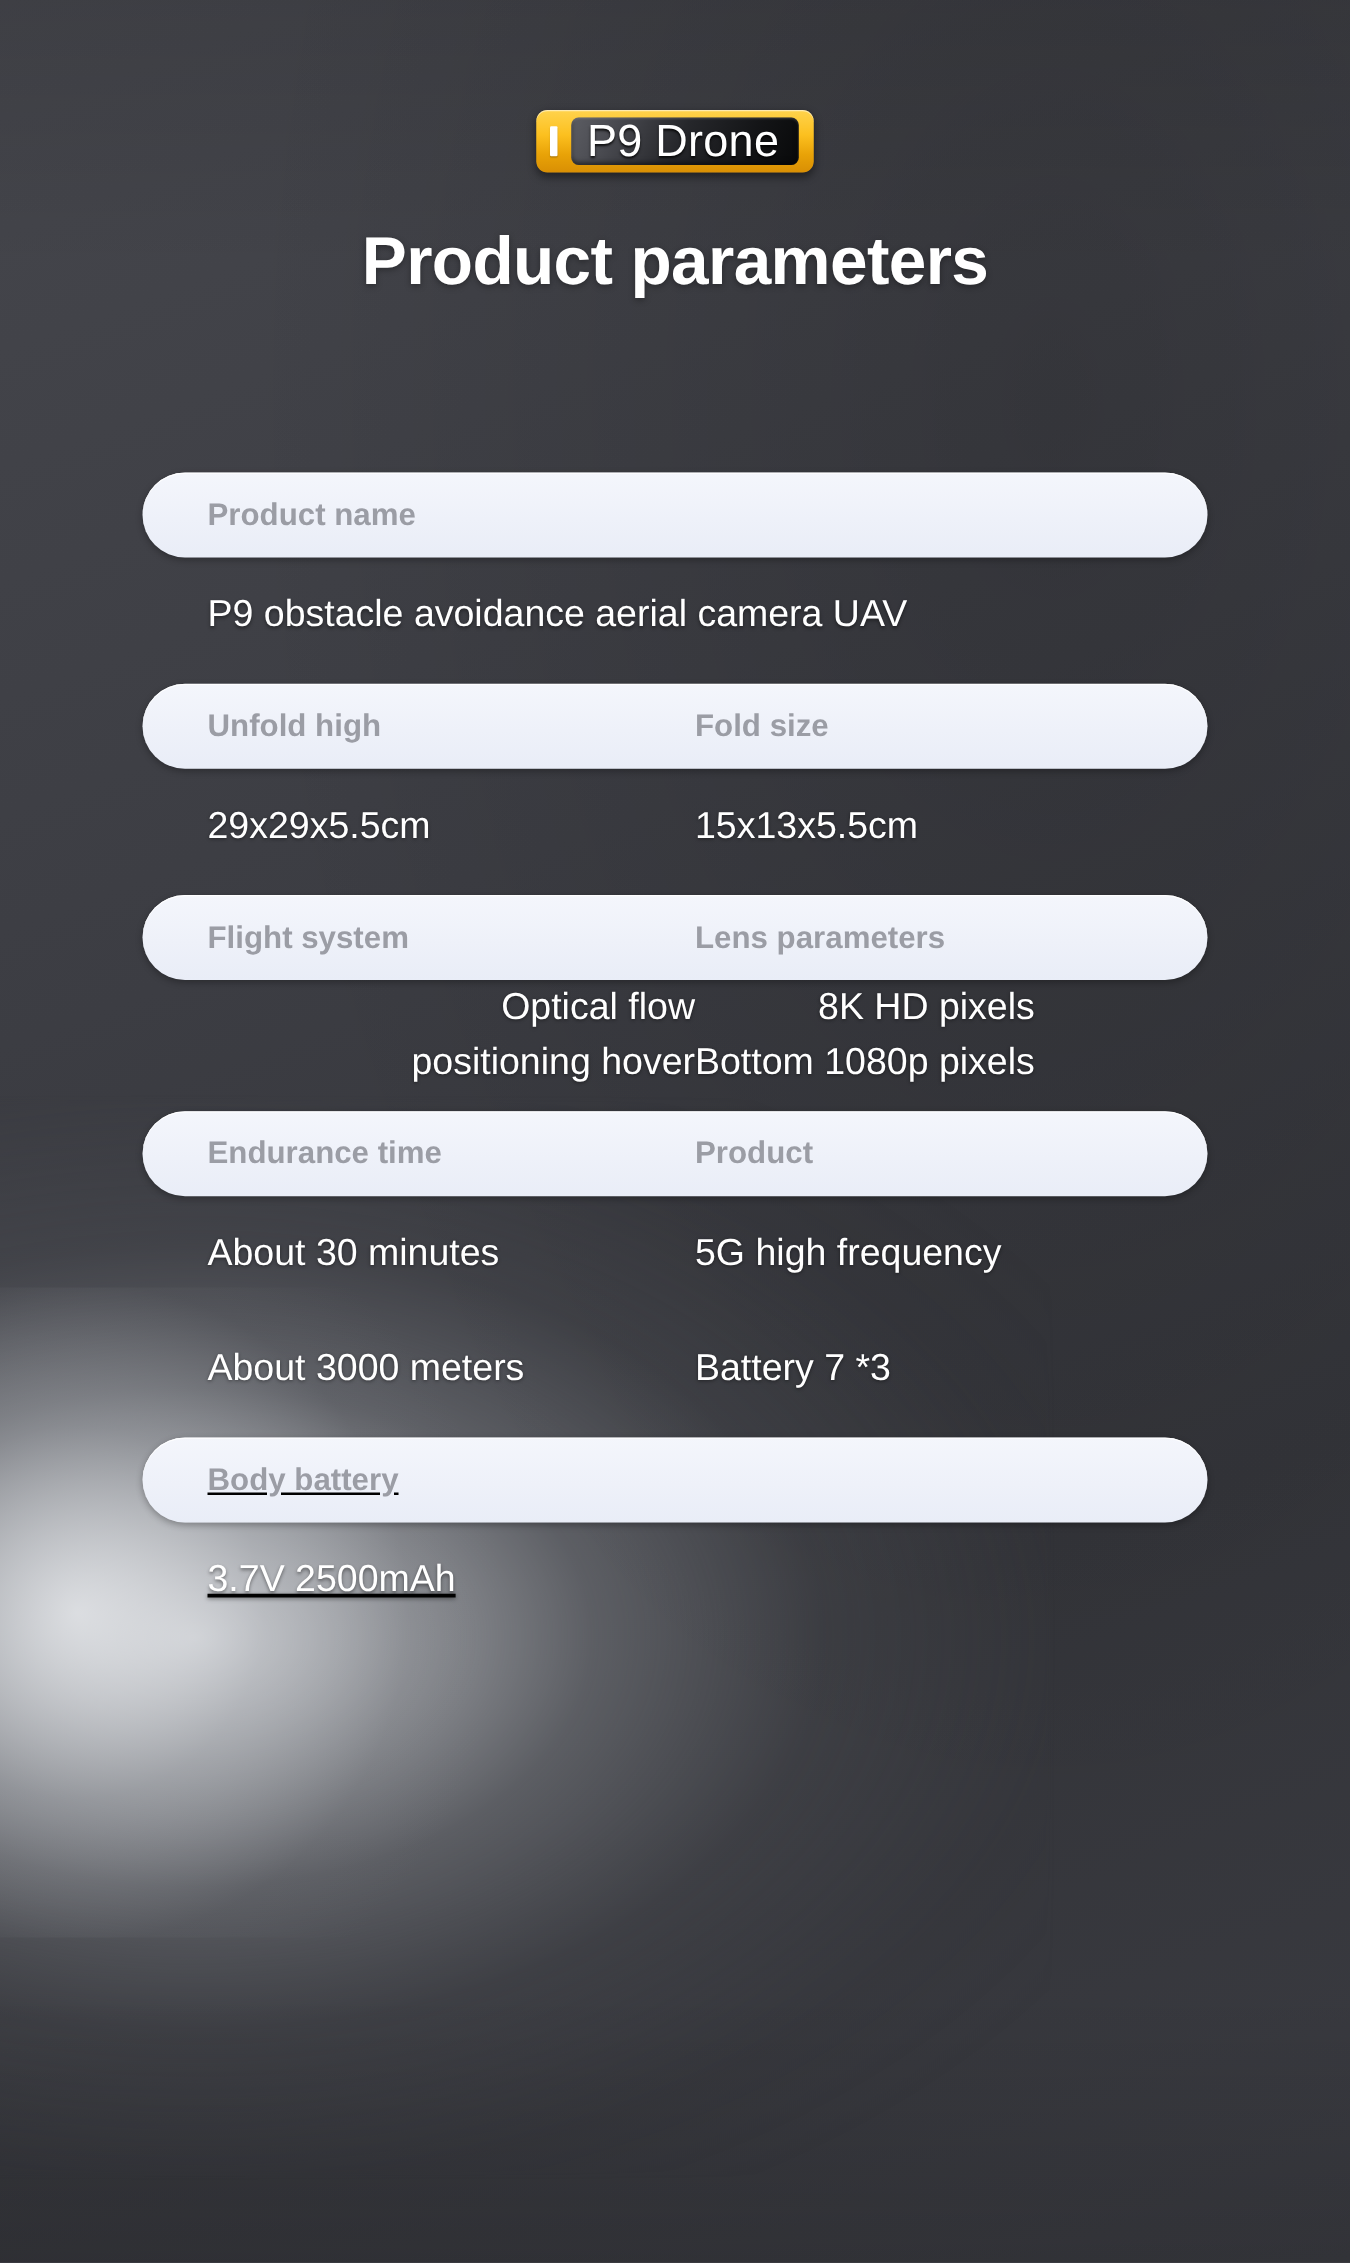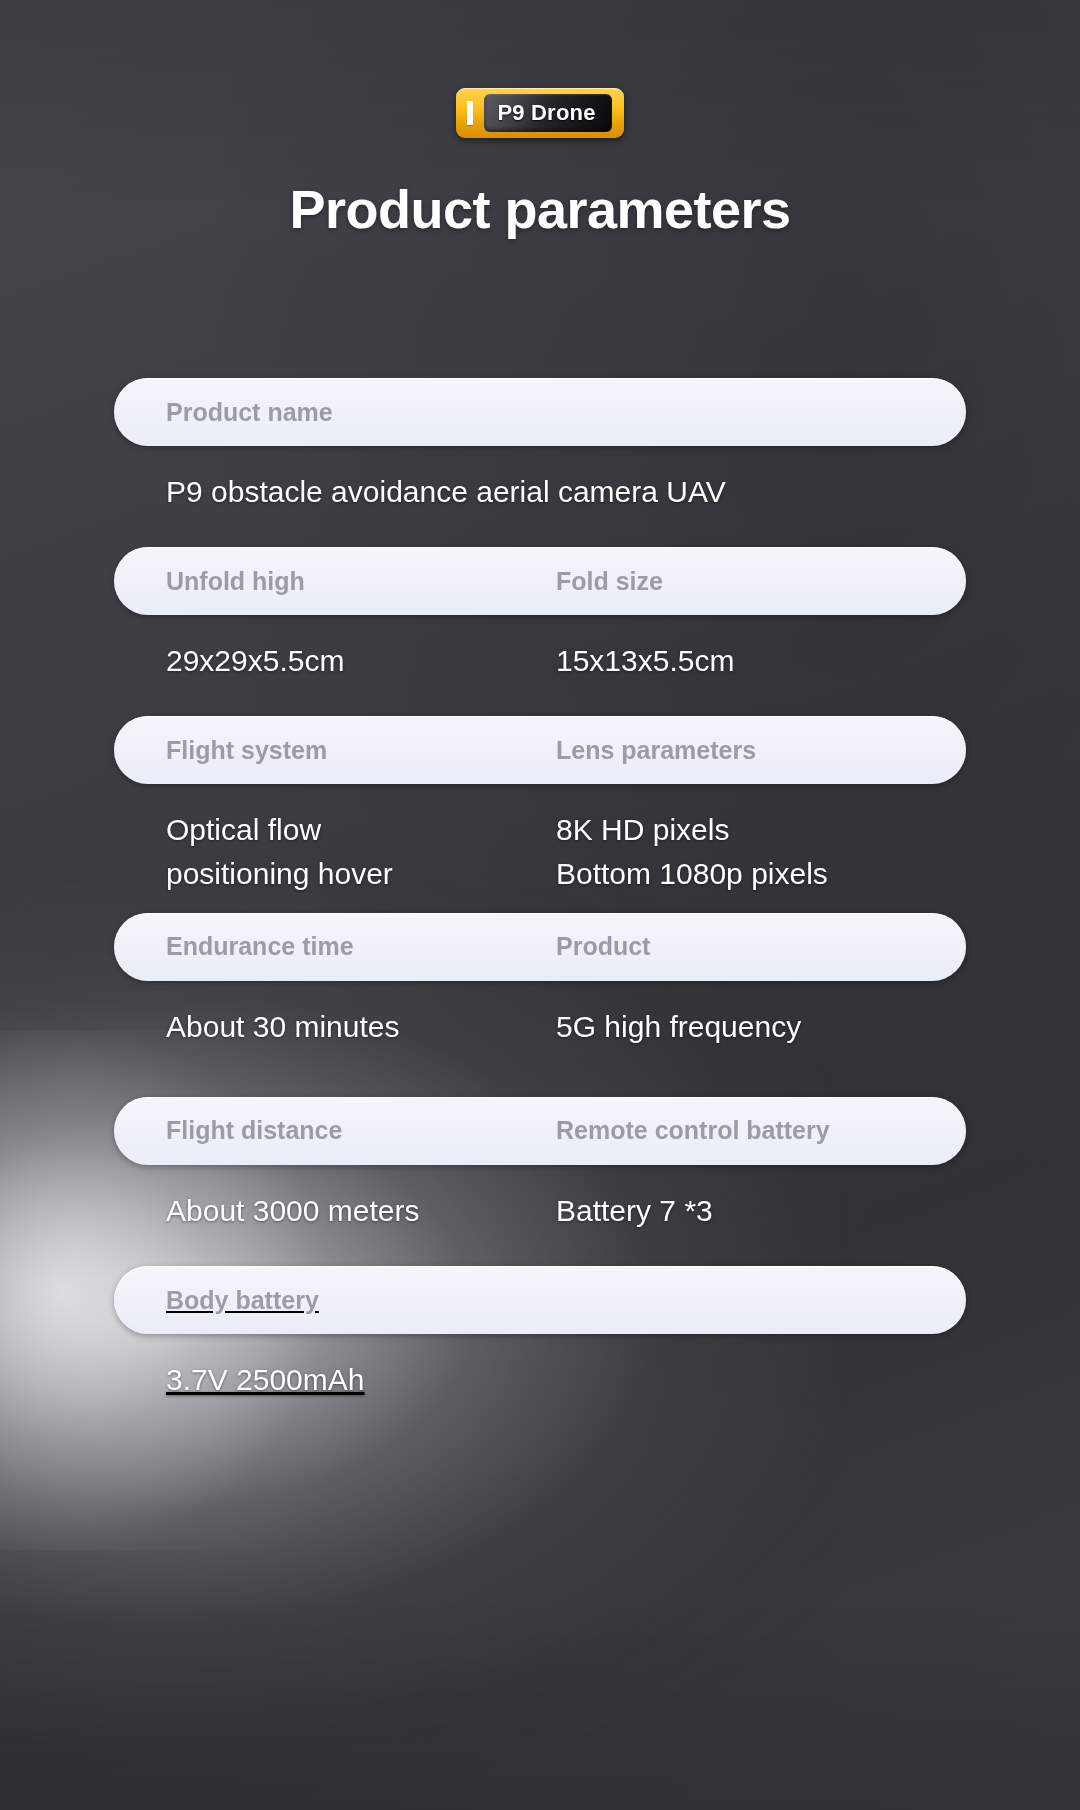--- a/index.html
+++ b/index.html
@@ -94,8 +94,8 @@
   }
   .badge-text {
     color:#ffffff;
-    font-size:22px;
-    font-weight:bold;
+    font-size:36px;
+    font-weight:normal;
     letter-spacing:0.2px;
     text-shadow:0 1px 2px rgba(0,0,0,0.85);
     white-space:nowrap;

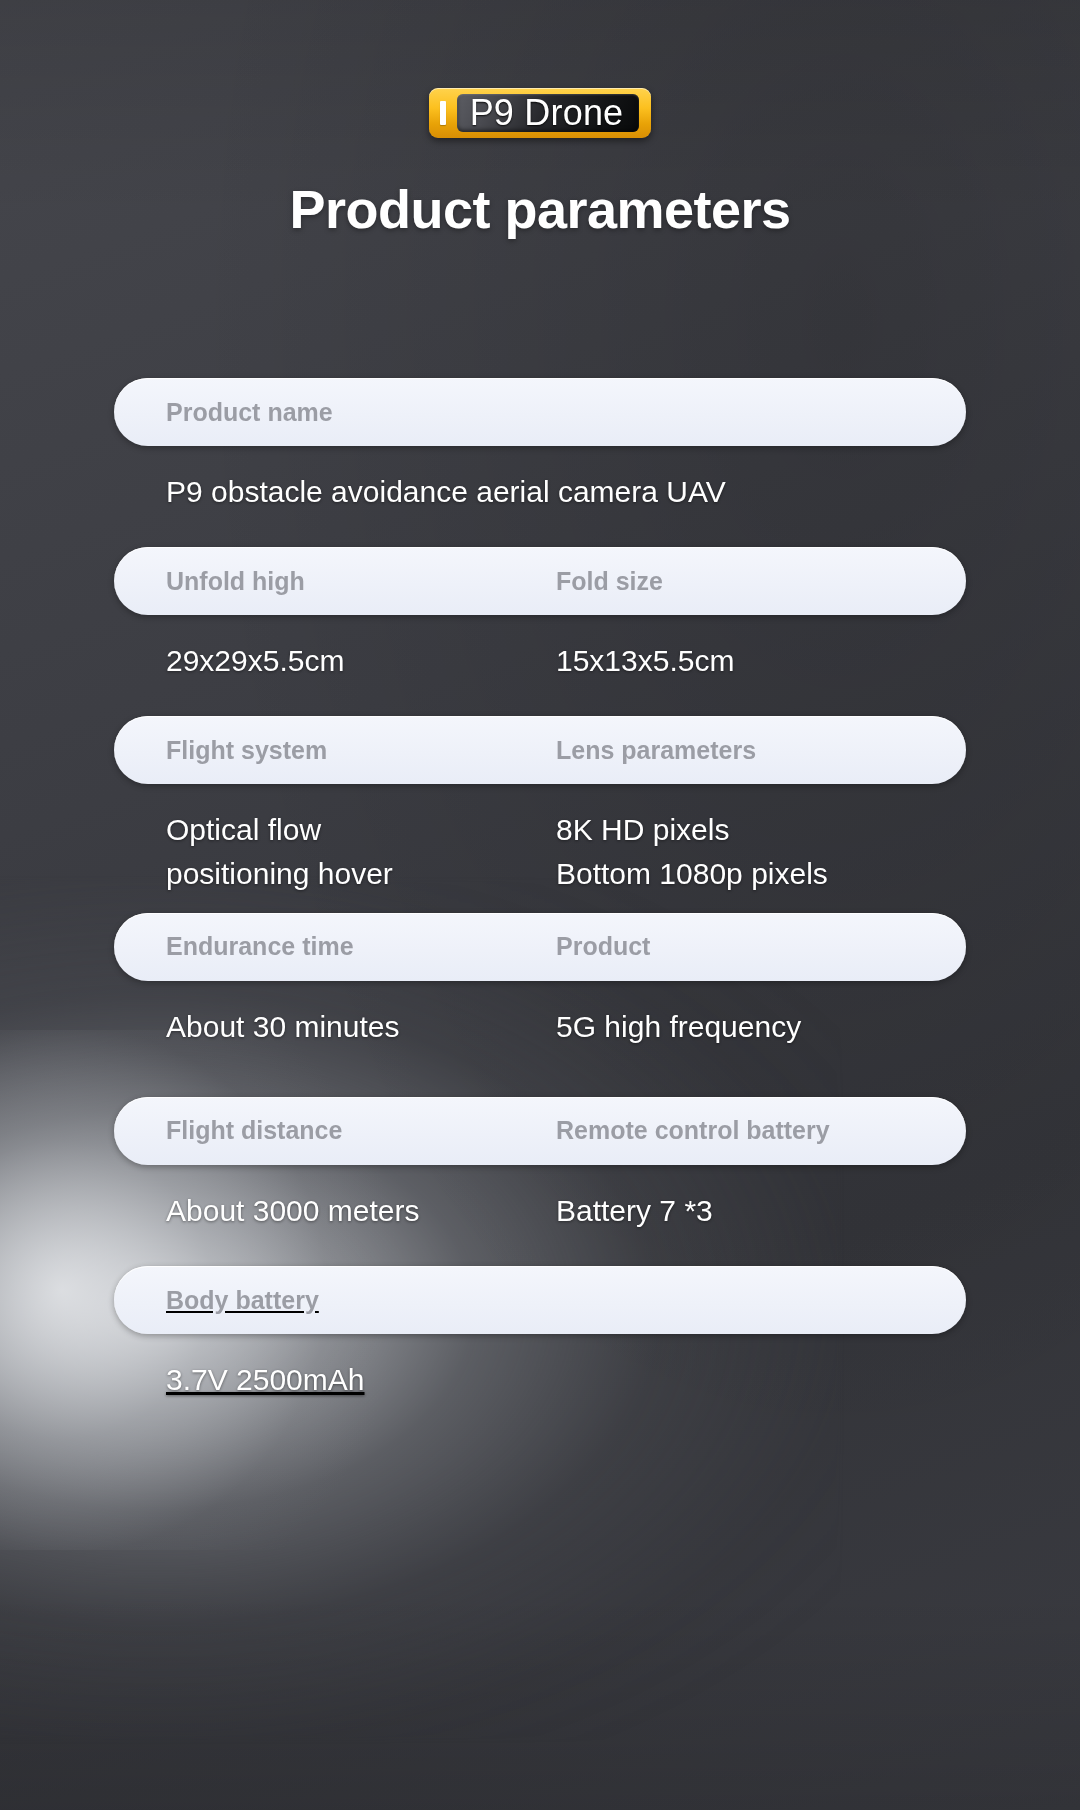--- a/index.html
+++ b/index.html
@@ -203,7 +203,7 @@
           <span class="pill-label col1">Flight system</span>
           <span class="pill-label col2">Lens parameters</span>
         </div>
-        <div class="values" style="margin-top: 24px;">
+        <div class="values" style=" text-align: right;">
           <div class="value col1">Optical flow
 positioning hover</div>
           <div class="value col2">8K HD pixels

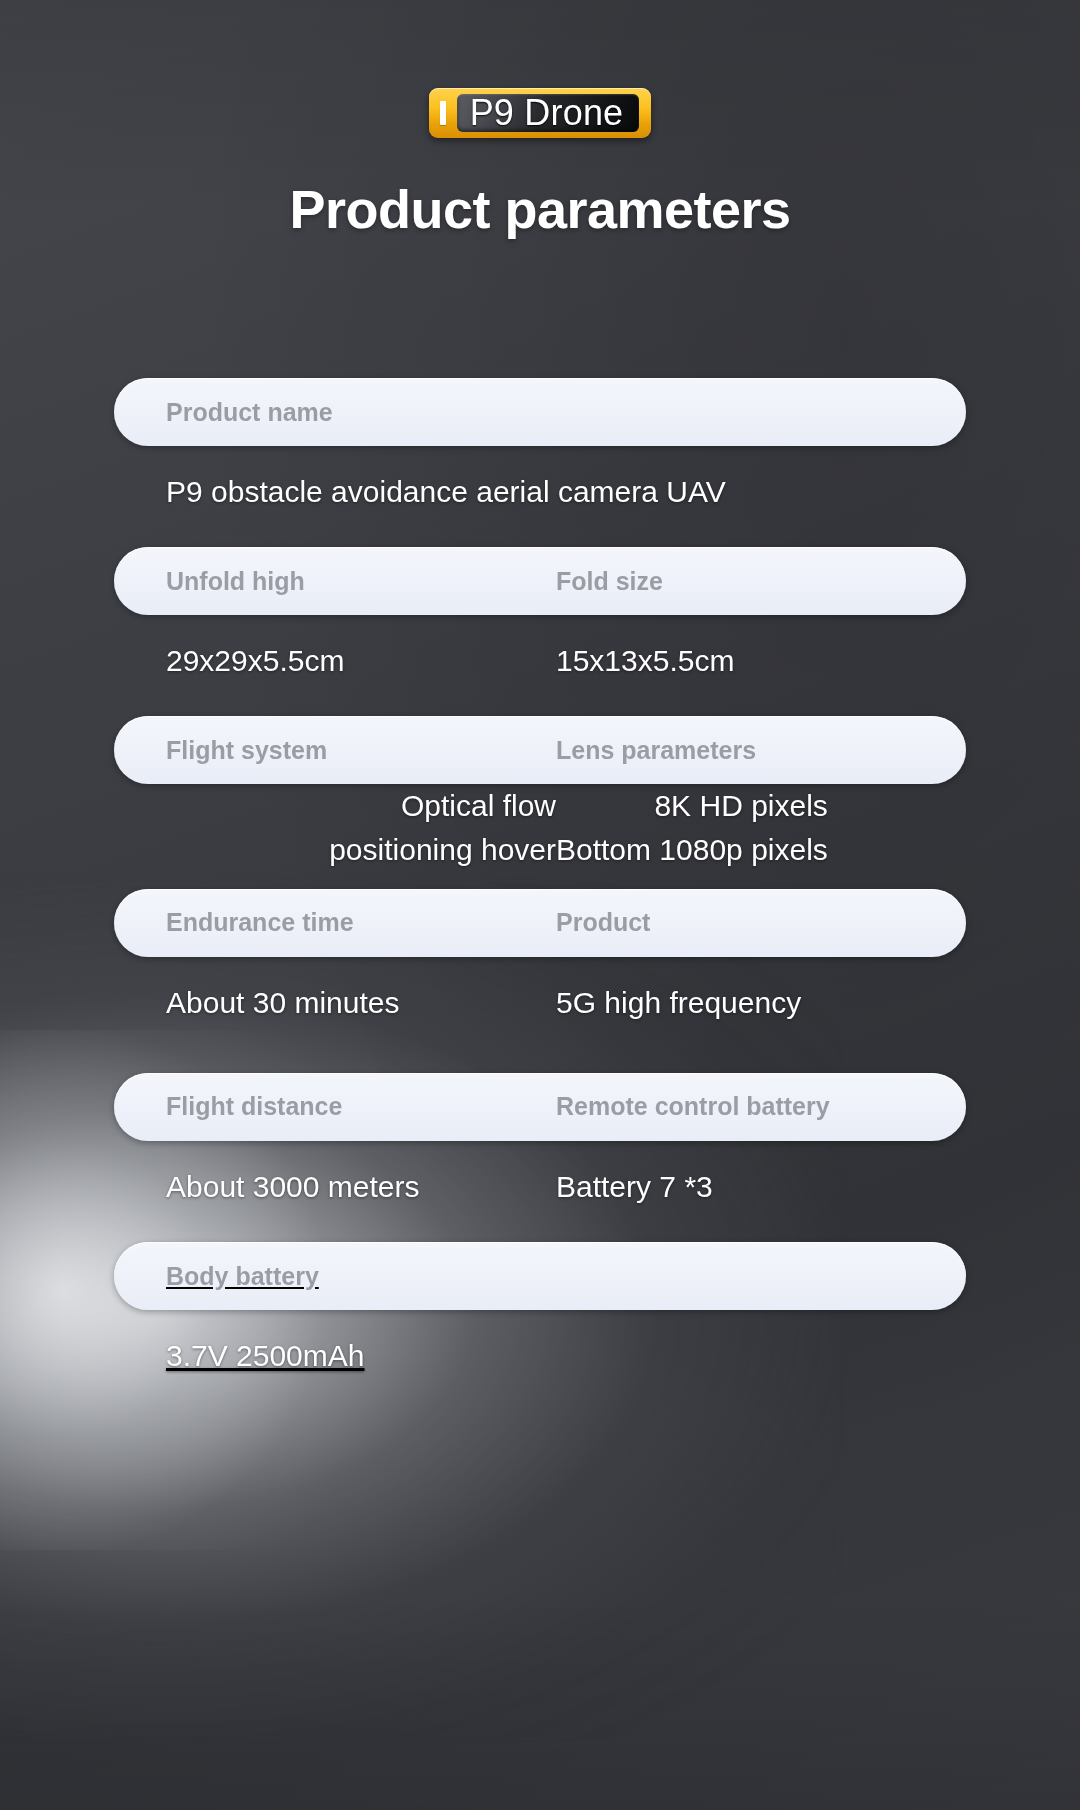--- a/index.html
+++ b/index.html
@@ -221,10 +221,6 @@
         </div>
       </div>
       <div class="spec-block" style="margin-bottom: 34px;">
-        <div class="pill">
-          <span class="pill-label col1">Flight distance</span>
-          <span class="pill-label col2">Remote control battery</span>
-        </div>
         <div class="values" style="margin-top: 24px;">
           <div class="value col1">About 3000 meters</div>
           <div class="value col2">Battery 7 *3</div>

